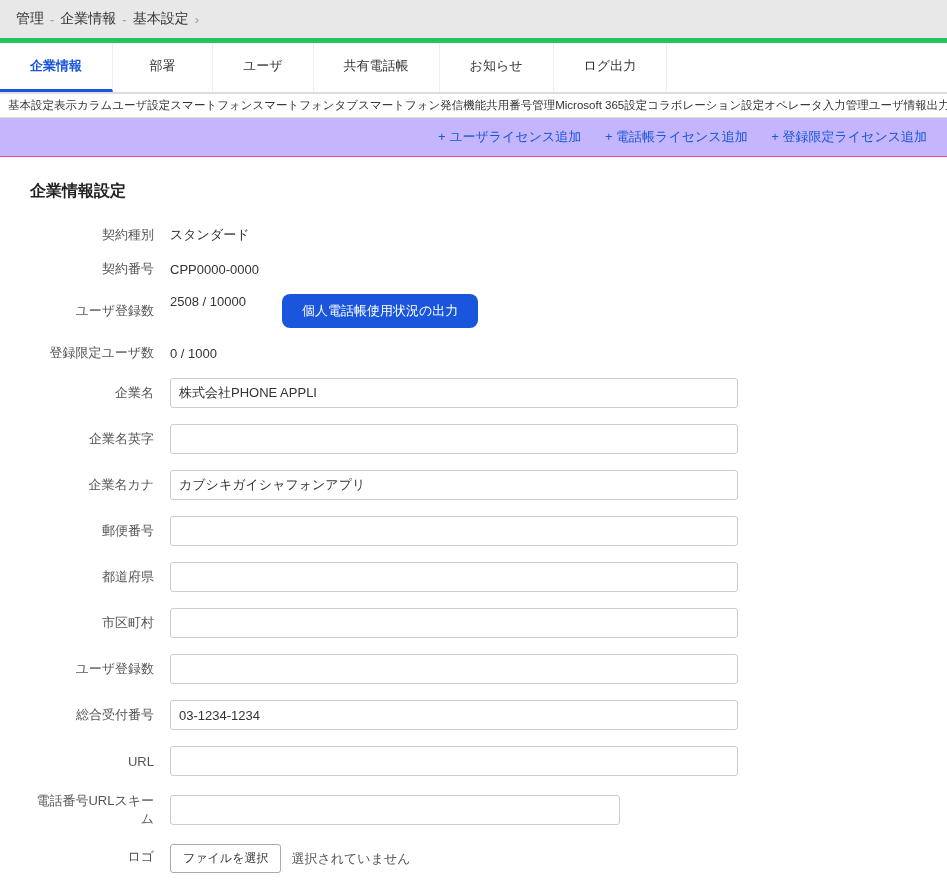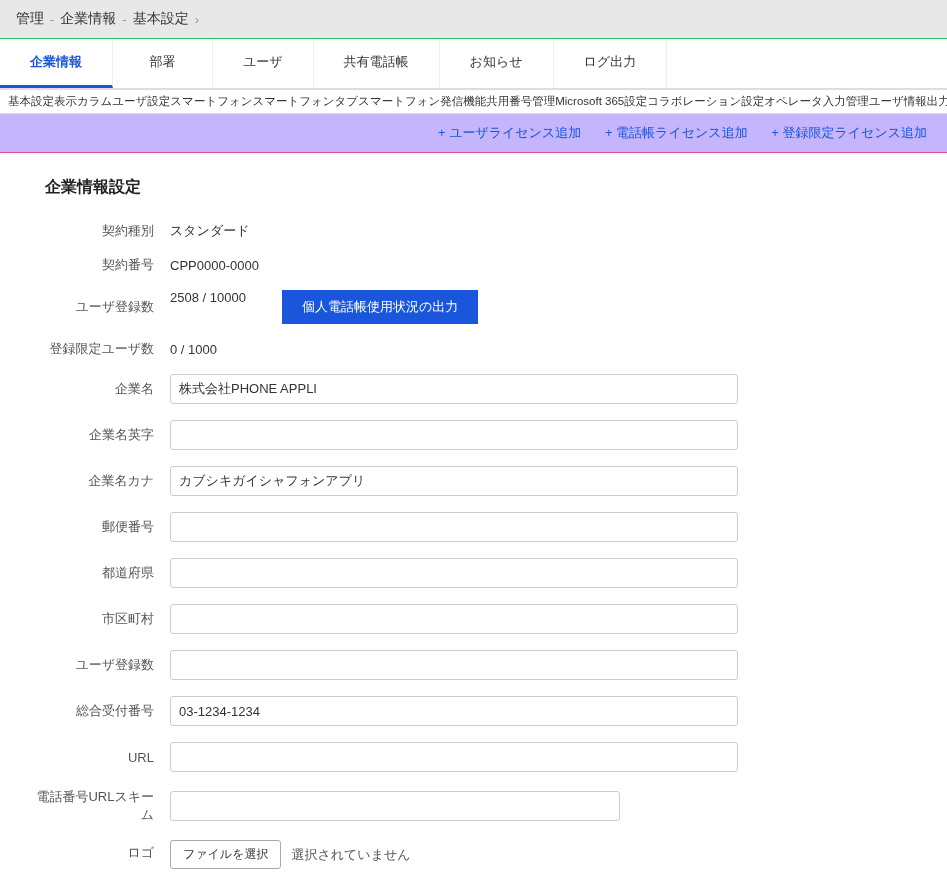--- a/index.html
+++ b/index.html
@@ -10,7 +10,7 @@
       padding: 10px 16px;
       display: flex;
       align-items: center;
-      border-bottom: 1px solid #22c55e;
+      border-bottom: 5px solid #22c55e;
     }
     .top-bar-title {
       font-size: 14px;

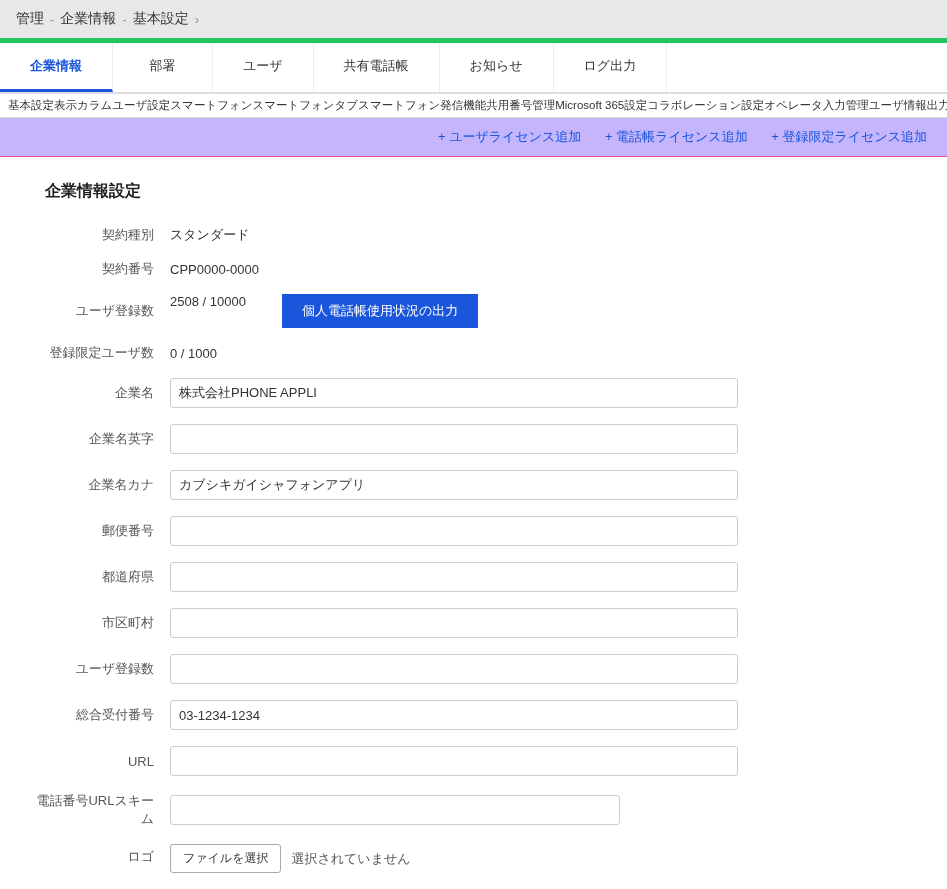--- a/index.html
+++ b/index.html
@@ -79,7 +79,6 @@
       font-weight: bold;
       margin-bottom: 24px;
       color: #222;
-      margin-left: 15px;
     }
 
     .form-row {

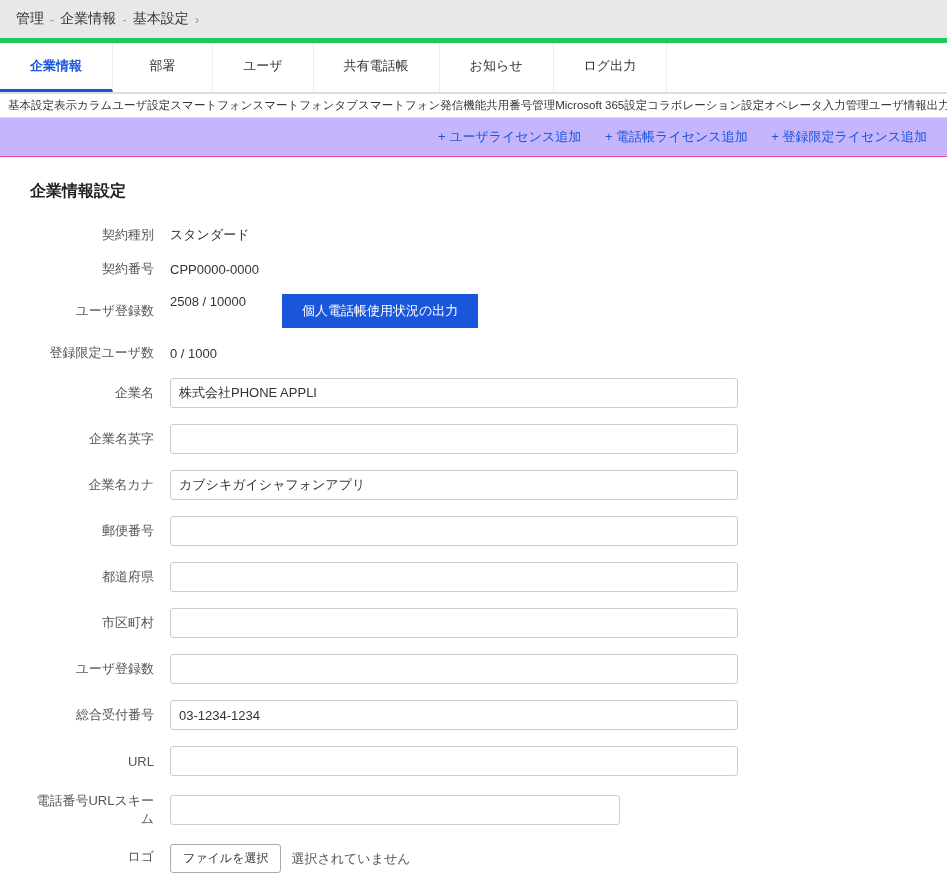--- a/index.html
+++ b/index.html
@@ -113,7 +113,7 @@
       background: #1a56db;
       color: #fff;
       border: none;
-      border-radius: 0;
+      border-radius: 8px;
       padding: 8px 20px;
       font-size: 13px;
       cursor: pointer;

